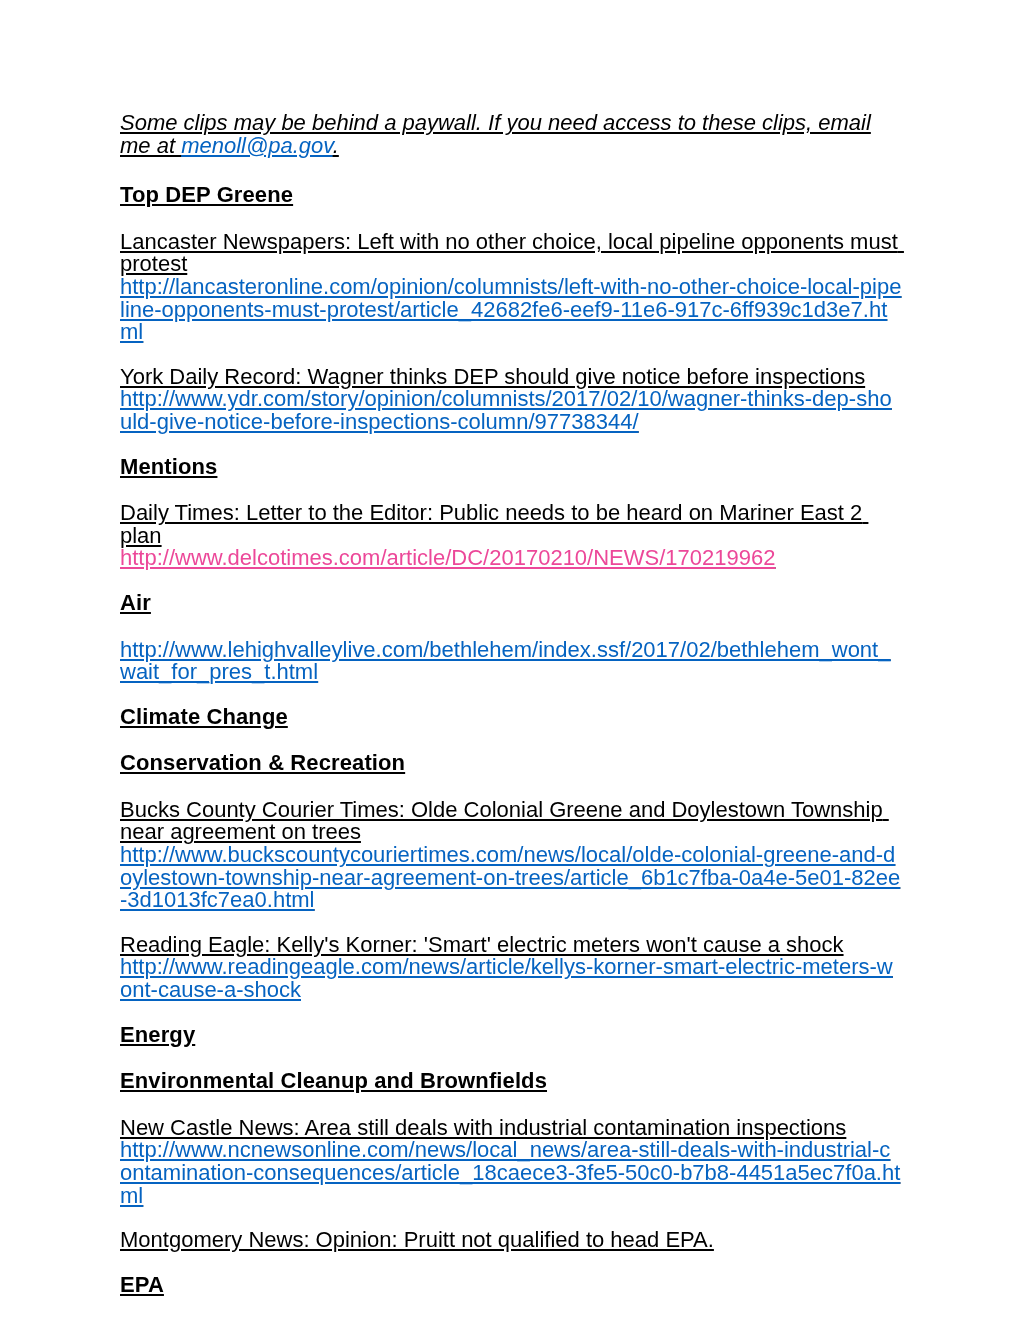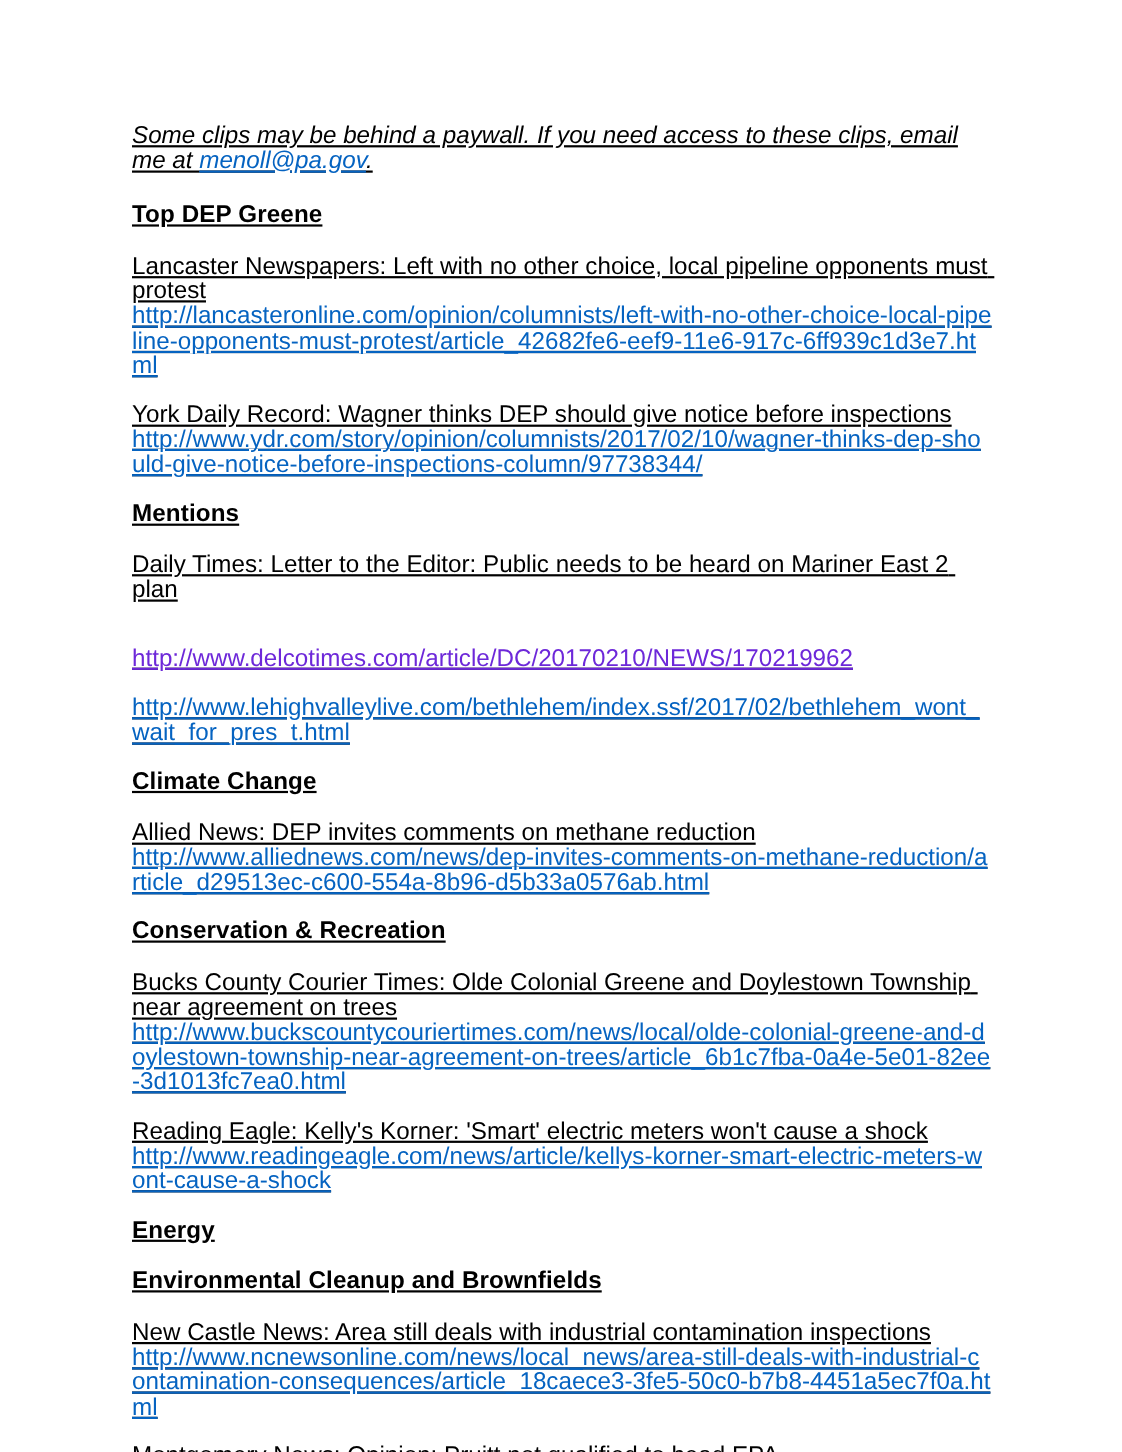--- a/index.html
+++ b/index.html
@@ -52,7 +52,7 @@
     white-space: pre-wrap;
   }
   .link.blue   { color: #0563c1; }
-  .link.purple { color: #6d28d9; margin-top: 40px; }
+  .link.purple { color: #ec4899; }
   a.inline-link {
     color: #0563c1;
     text-decoration: underline;

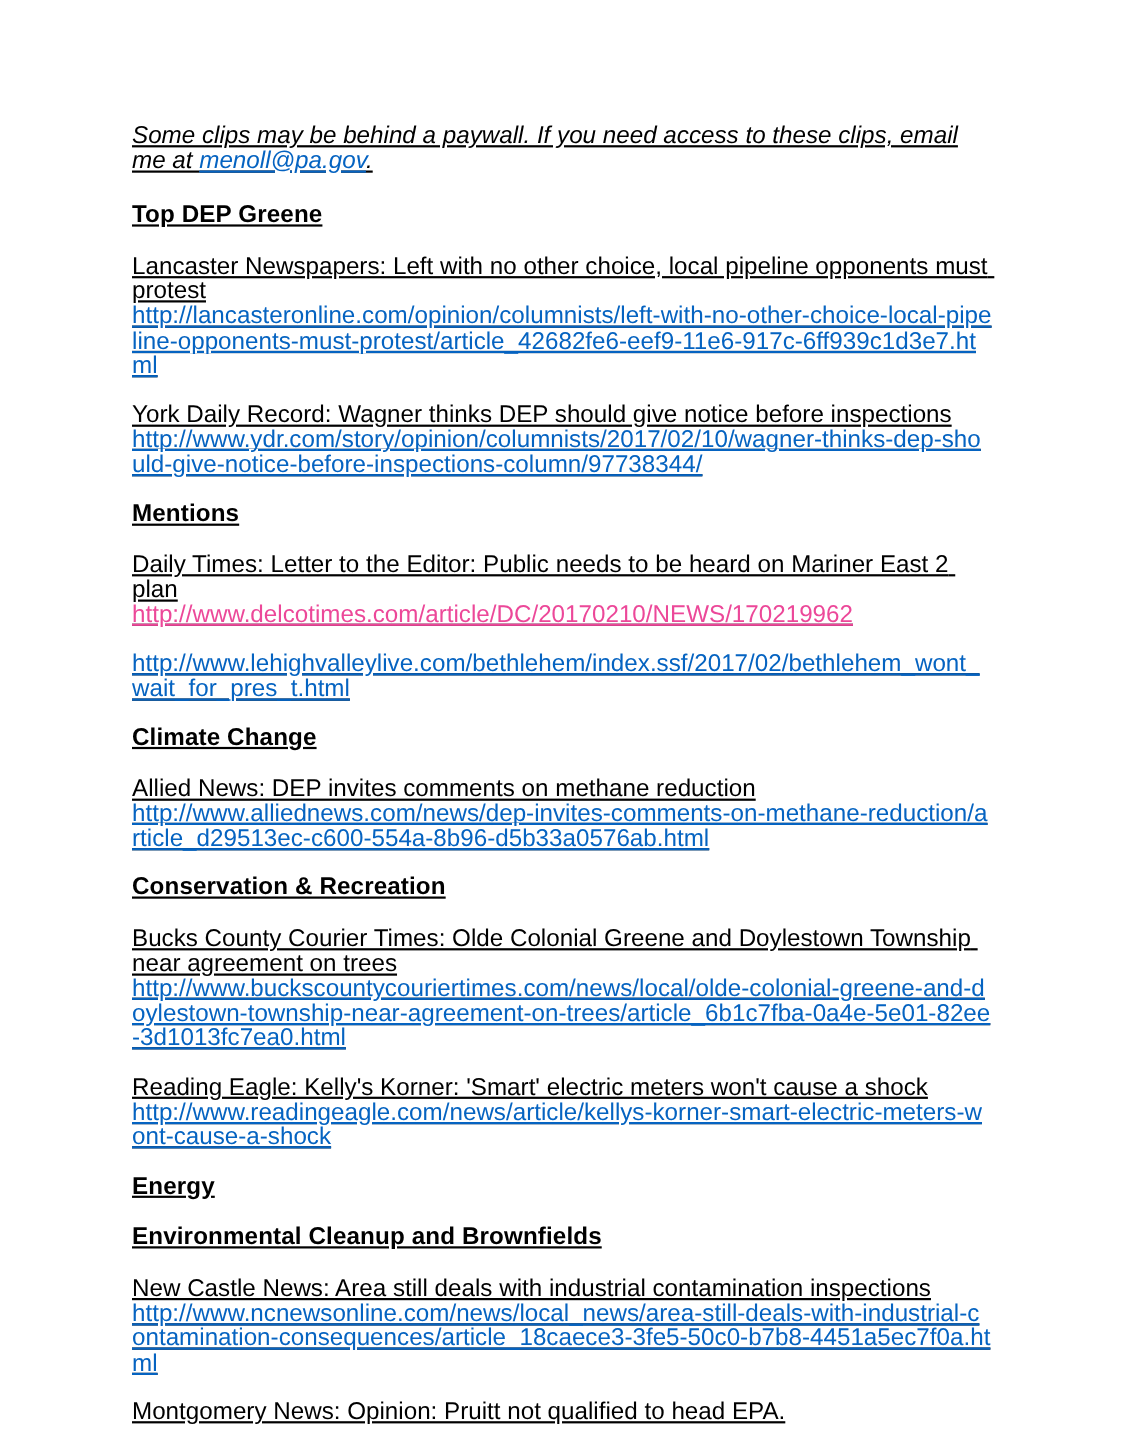--- a/index.html
+++ b/index.html
@@ -86,6 +86,7 @@
           </p>
         </div>
         <div class="section">
+          <p class="para section-heading">Air</p>
           <p class="para story">
             <a class="link blue" href="#">http://www.lehighvalleylive.com/bethlehem/index.ssf/2017/02/bethlehem_wont_wait_for_pres_t.html</a>
           </p>

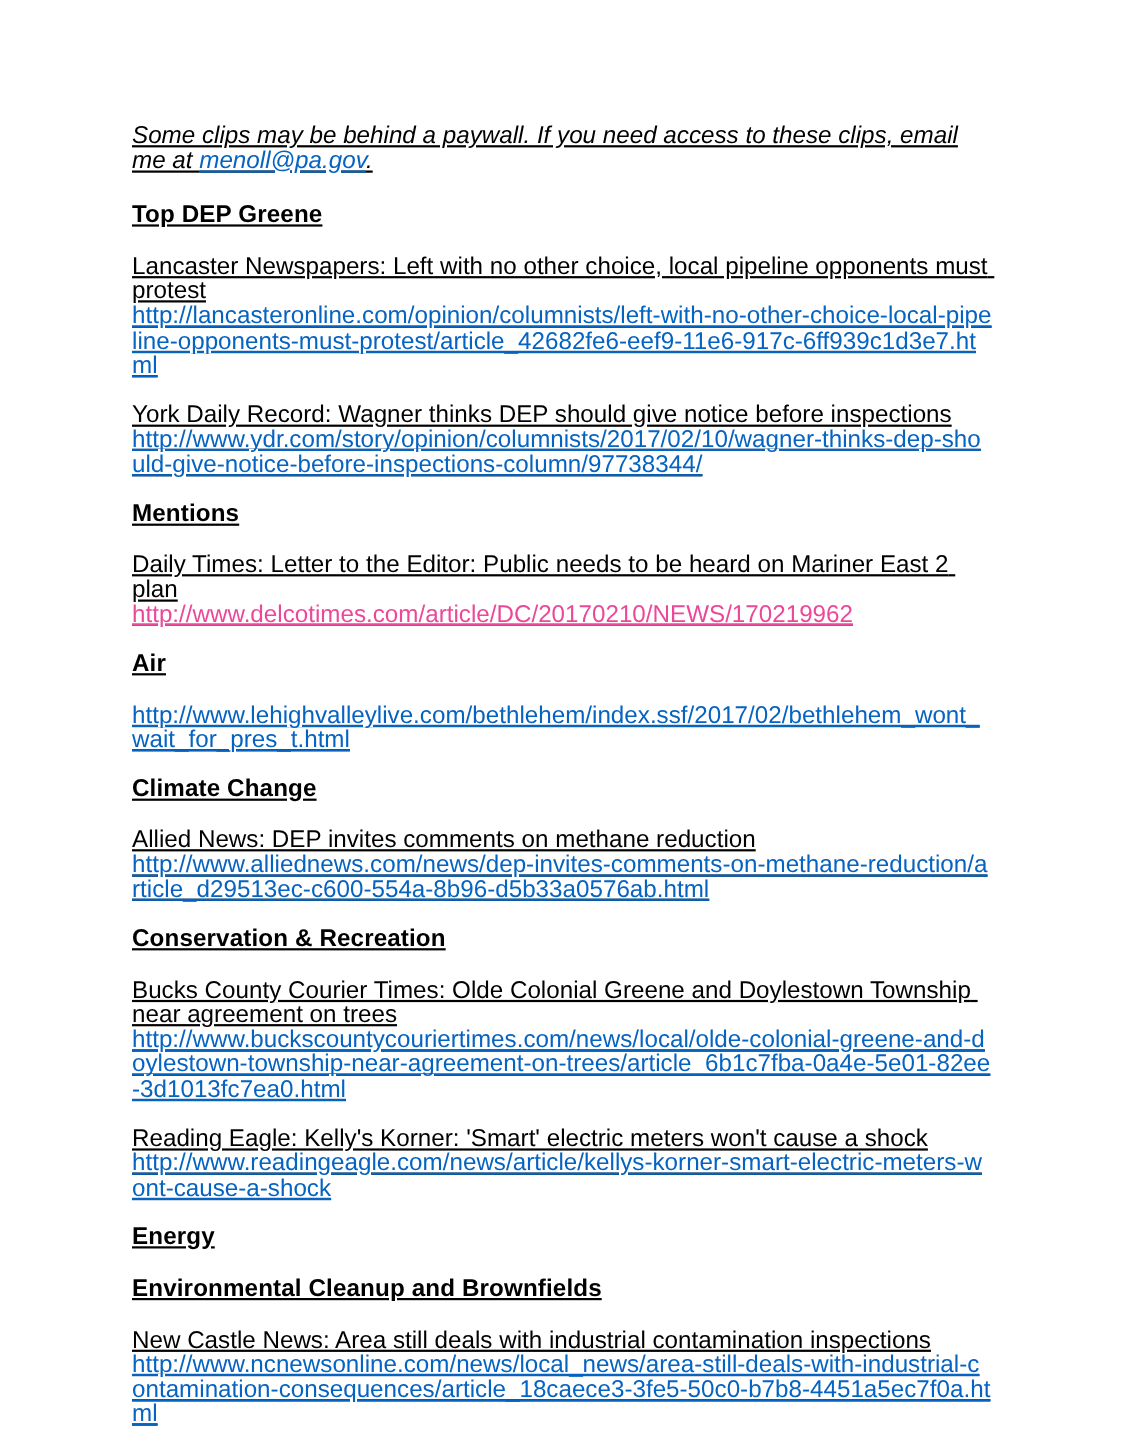--- a/index.html
+++ b/index.html
@@ -93,10 +93,6 @@
         </div>
         <div class="section">
           <p class="para section-heading">Climate Change</p>
-          <p class="para story">
-            <span class="headline">Allied News: DEP invites comments on methane reduction</span>
-            <a class="link blue" href="#">http://www.alliednews.com/news/dep-invites-comments-on-methane-reduction/article_d29513ec-c600-554a-8b96-d5b33a0576ab.html</a>
-          </p>
         </div>
         <div class="section">
           <p class="para section-heading">Conservation &amp; Recreation</p>

